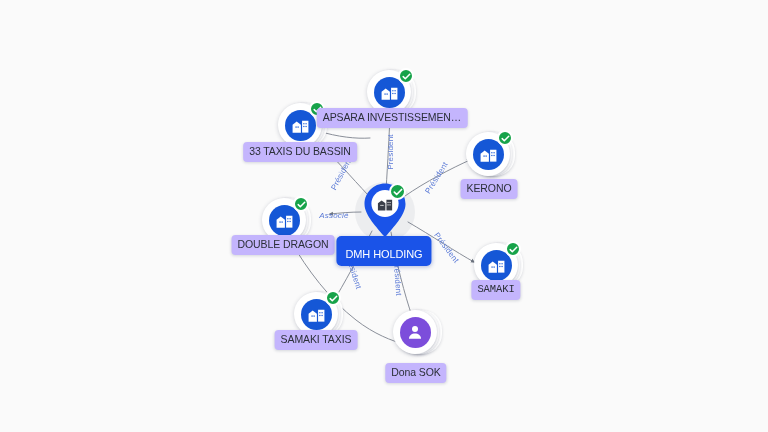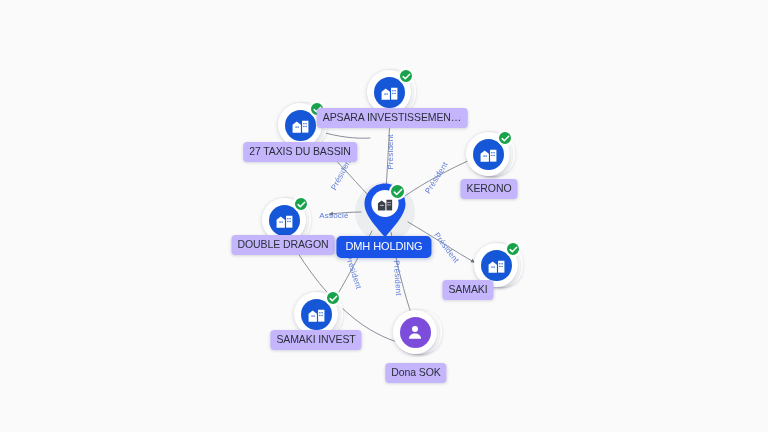--- a/index.html
+++ b/index.html
@@ -246,7 +246,7 @@
         </svg>
     </div>
   </div>
-  <div class="label" style="left:300px; top:142px;">27 TAXIS DU BASSIN</div>
+  <div class="label" style="left:300px; top:142px;">33 TAXIS DU BASSIN</div>
 
   <div class="node" style="left:489px; top:154px;">
     <div class="stack">

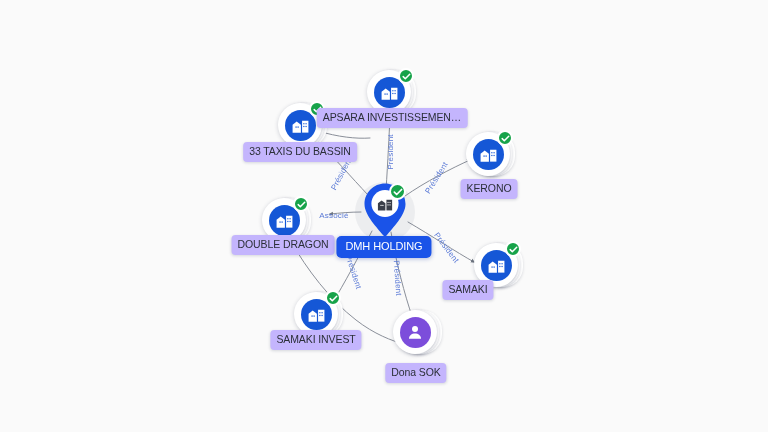--- a/index.html
+++ b/index.html
@@ -187,7 +187,7 @@
   <div class="elabel" style="left:391px; top:152px; transform: translate(-50%,-50%) rotate(-90deg);">Président</div>
   <div class="elabel" style="left:342px; top:174px; transform: translate(-50%,-50%) rotate(-62deg);">Président</div>
   <div class="elabel" style="left:437px; top:178px; transform: translate(-50%,-50%) rotate(-58deg);">Président</div>
-  <div class="elabel" style="left:334px; top:216px; transform: translate(-50%,-50%) rotate(0deg);">Associé</div>
+  <div class="elabel" style="left:334px; top:216px; transform: translate(-50%,-50%) rotate(0deg); font-style: italic;">Associé</div>
   <div class="elabel" style="left:446px; top:248px; transform: translate(-50%,-50%) rotate(53deg);">Président</div>
   <div class="elabel" style="left:353px; top:272px; transform: translate(-50%,-50%) rotate(72deg);">Président</div>
   <div class="elabel" style="left:397px; top:278px; transform: translate(-50%,-50%) rotate(86deg);">Président</div>

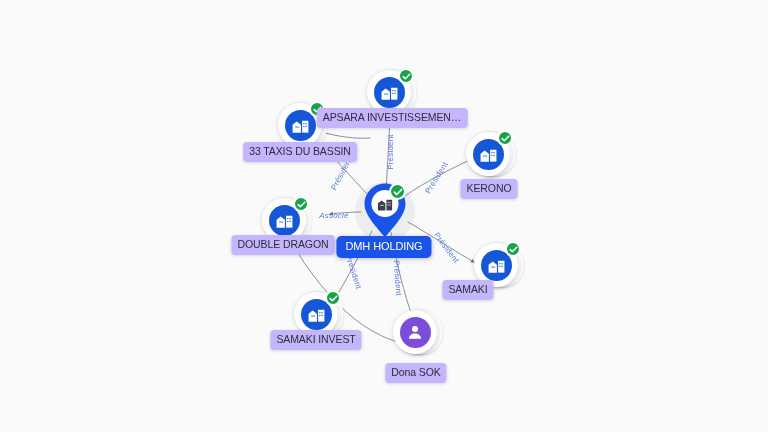--- a/index.html
+++ b/index.html
@@ -142,7 +142,7 @@
     background: #1a53e8;
     color: #ffffff;
     font-size: 11px;
-    padding: 5px 9px 6px 9px;
+    padding: 13px 9px 6px 9px;
     border-radius: 5px;
     box-shadow: 0 1px 4px rgba(20,50,160,.32);
   }

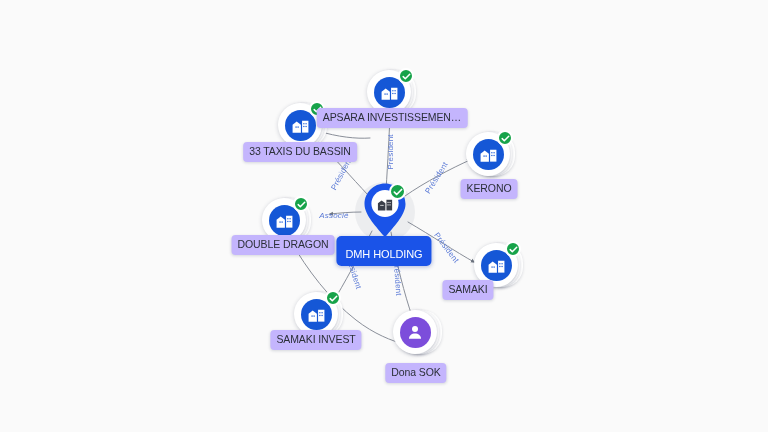--- a/index.html
+++ b/index.html
@@ -330,7 +330,7 @@
         </svg>
     </div>
   </div>
-  <div class="label" style="left:468px; top:280px;">SAMAKI</div>
+  <div class="label" style="left:496px; top:280px;font-family:Liberation Mono, monospace;">SAMAKI</div>
 
   <div class="node" style="left:317px; top:314px;">
     <div class="stack">

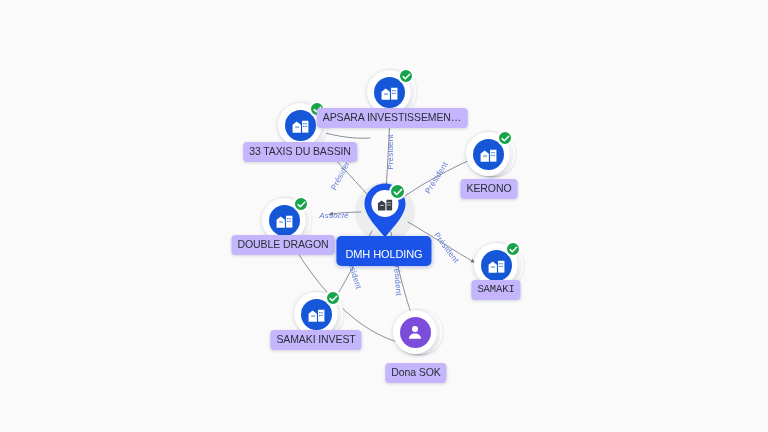--- a/index.html
+++ b/index.html
@@ -358,7 +358,7 @@
         </svg>
     </div>
   </div>
-  <div class="label" style="left:316px; top:330px;">SAMAKI INVEST</div>
+  <div class="label" style="left:316px; top:330px;">SAMAKI TAXIS</div>
 
   <div class="node" style="left:416px; top:332px;">
     <div class="stack">

